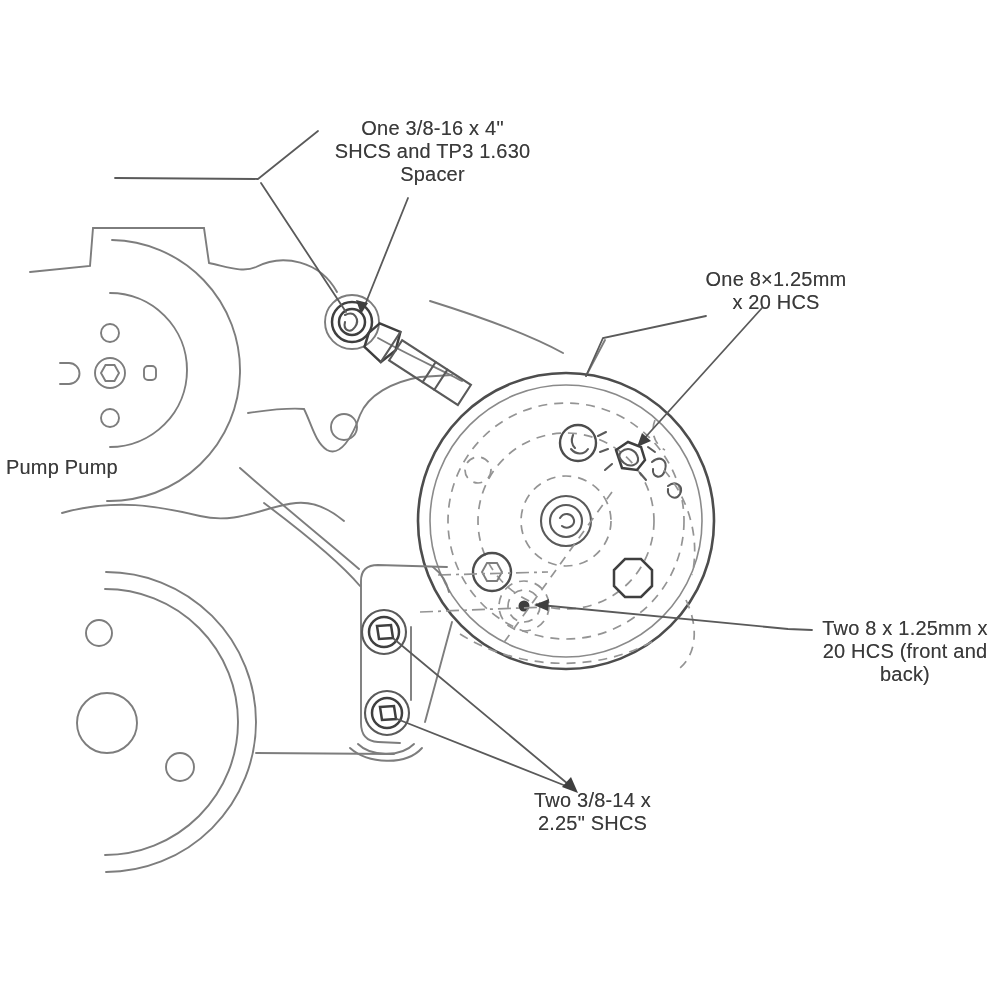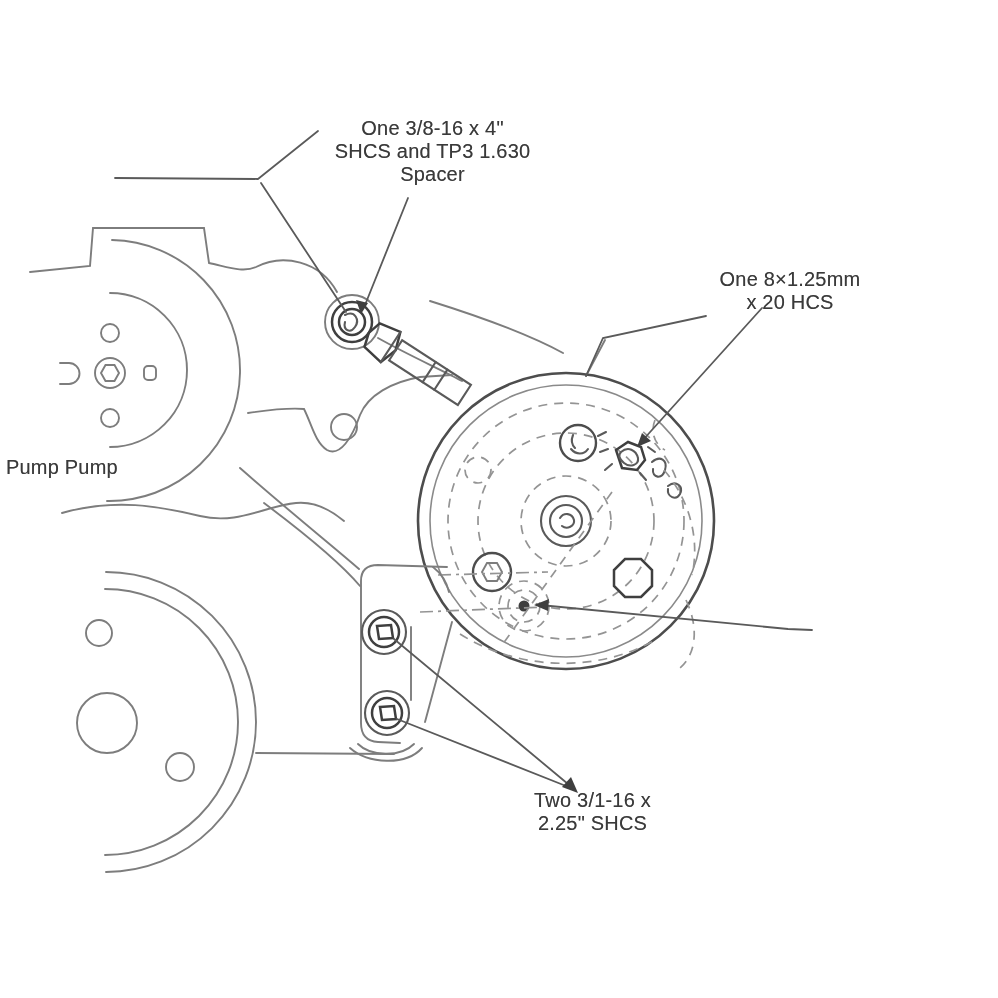--- a/index.html
+++ b/index.html
@@ -178,7 +178,7 @@
 SHCS and TP3 1.630
 Spacer</div>
 
-  <div class="callout" style="left:690px;top:268px;width:200px;">One 8×1.25mm
+  <div class="callout" style="left:676px;top:268px;width:200px;">One 8×1.25mm
 x 20 HCS</div>
 
   <div class="callout left" style="left:6px;top:456px;width:160px;">Pump Pump</div>

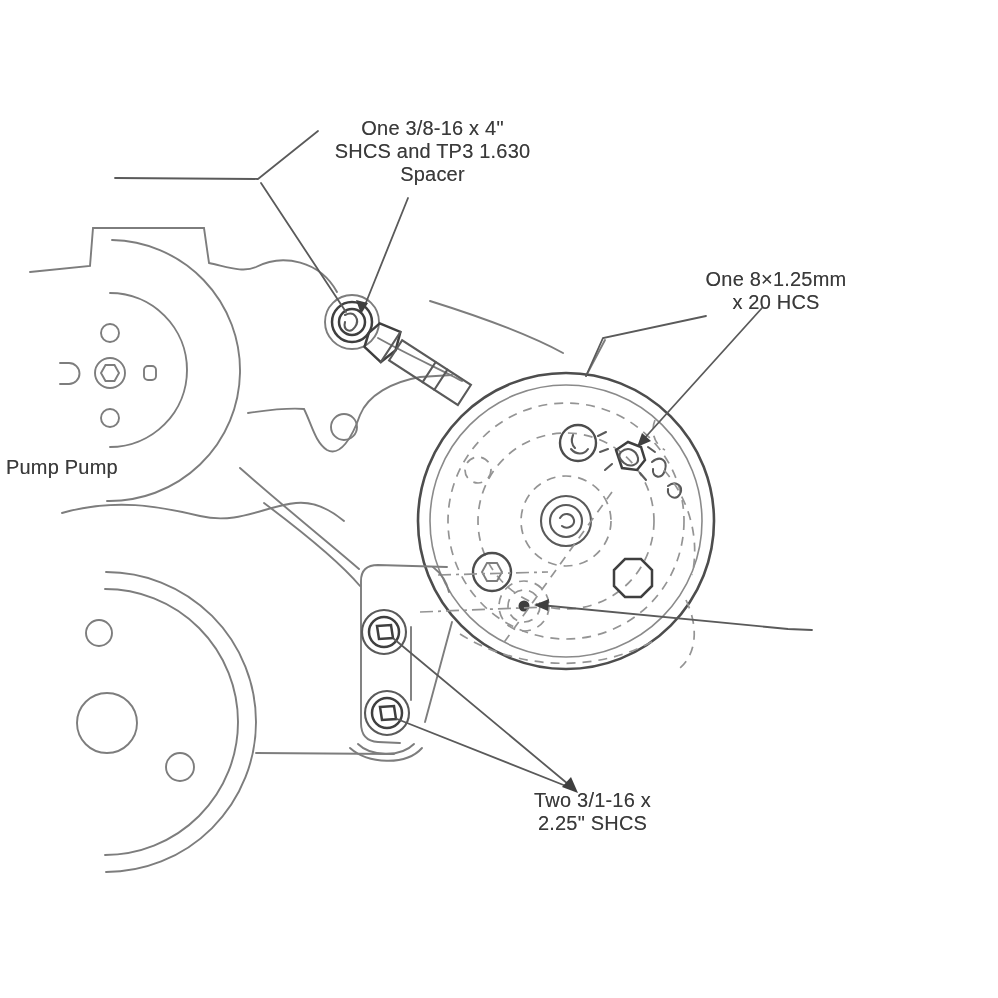--- a/index.html
+++ b/index.html
@@ -183,6 +183,9 @@
 
   <div class="callout left" style="left:6px;top:456px;width:160px;">Pump Pump</div>
 
+  <div class="callout" style="left:812px;top:617px;width:186px;">Two 8 x 1.25mm x
+20 HCS (front and
+back)</div>
 
   <div class="callout" style="left:500px;top:789px;width:185px;">Two 3/1-16 x
 2.25" SHCS</div>

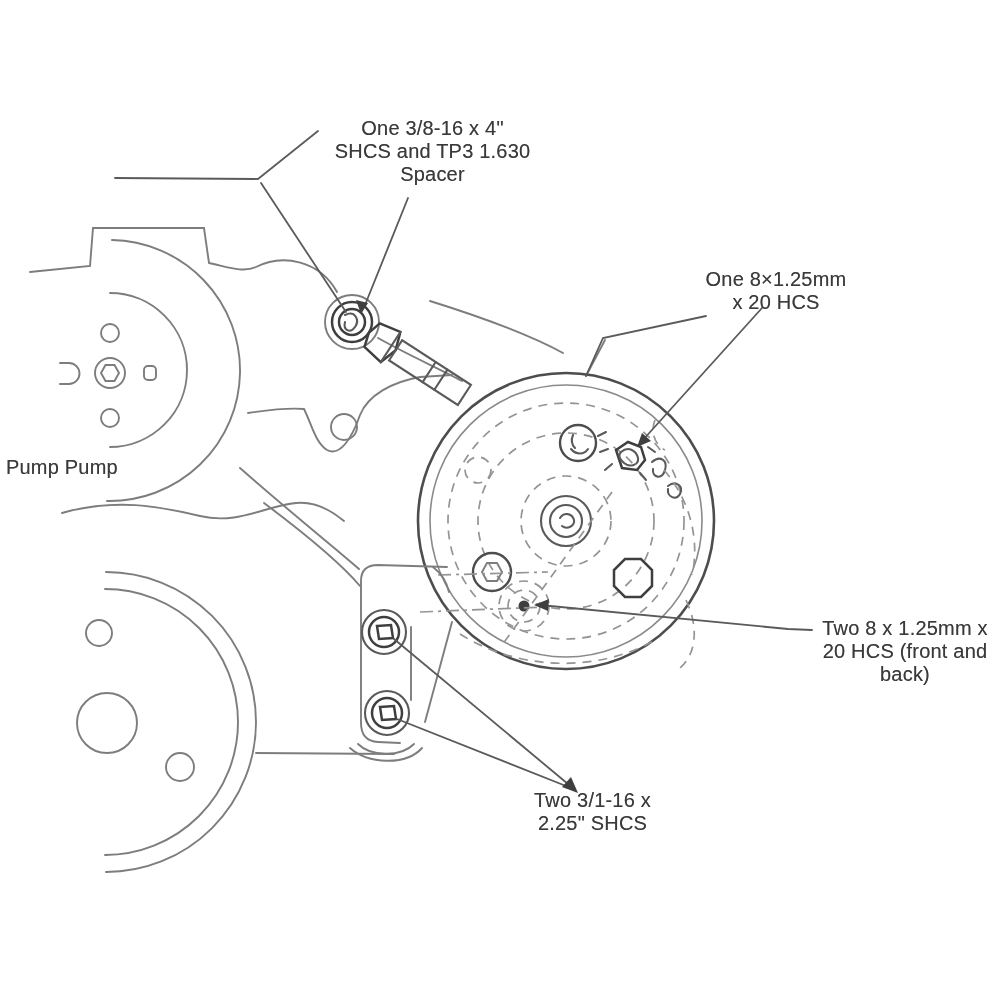--- a/index.html
+++ b/index.html
@@ -187,7 +187,7 @@
 20 HCS (front and
 back)</div>
 
-  <div class="callout" style="left:500px;top:789px;width:185px;">Two 3/1-16 x
+  <div class="callout" style="left:500px;top:789px;width:185px;">Two 3/8-14 x
 2.25" SHCS</div>
 
 </div>

